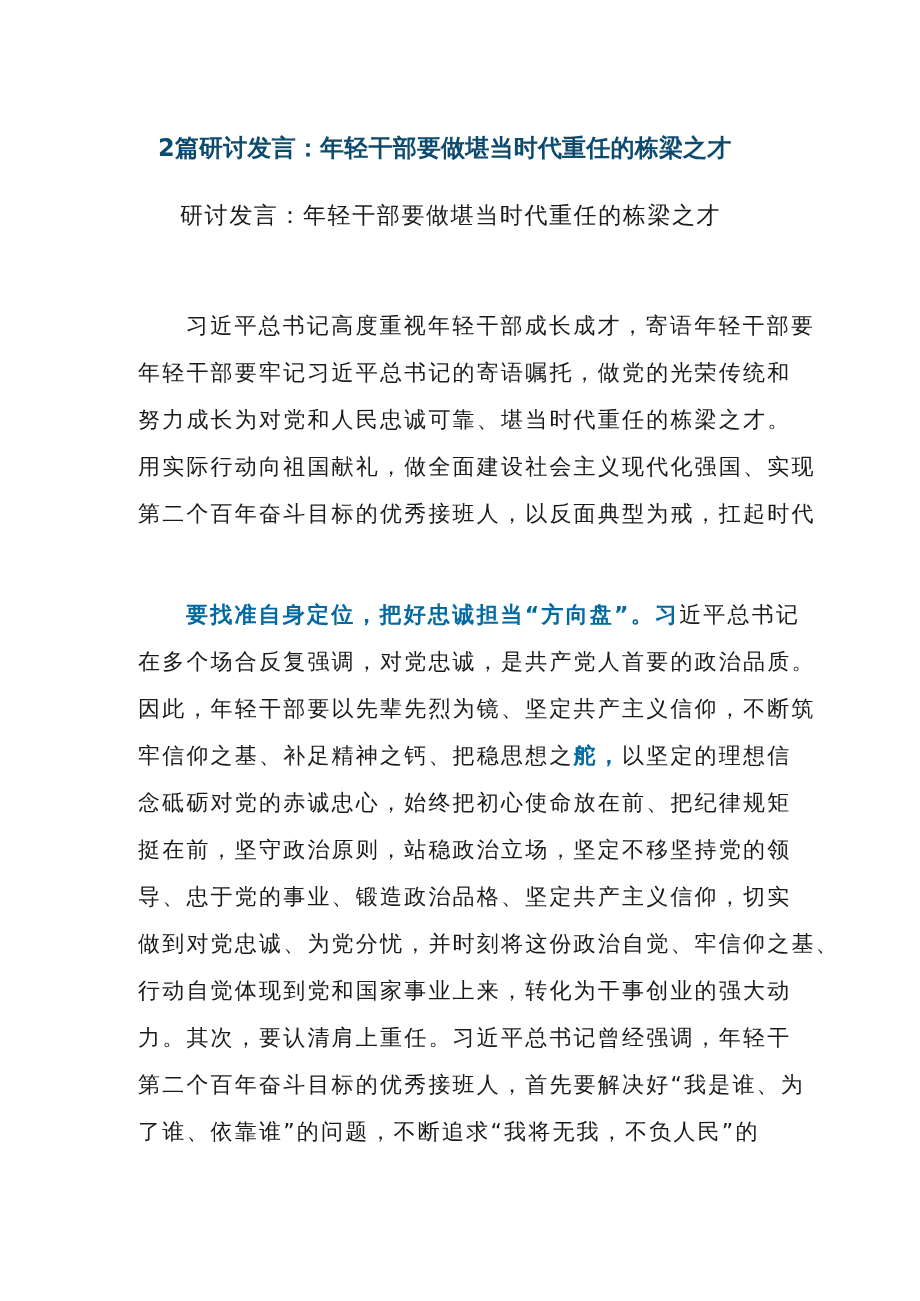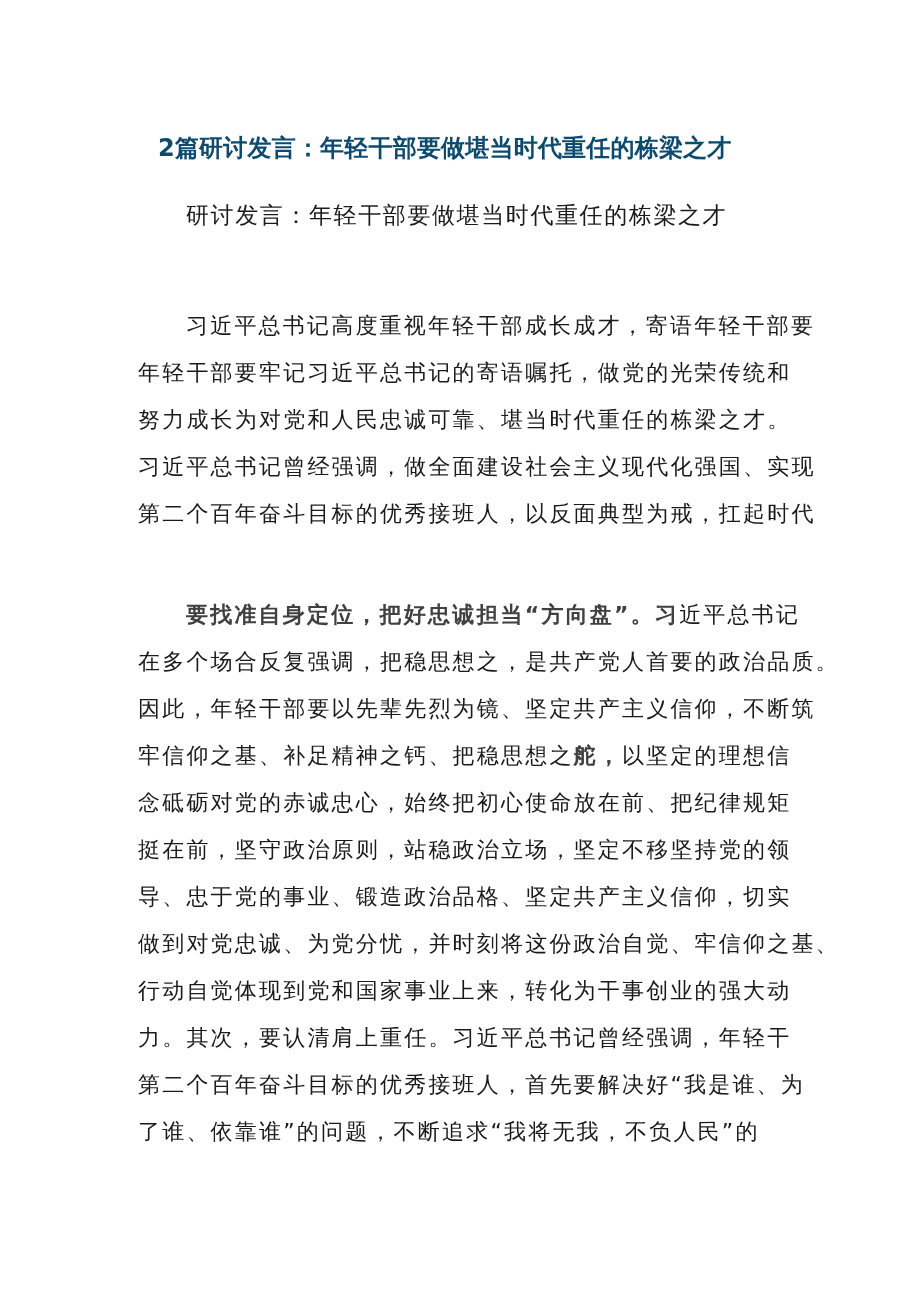--- a/index.html
+++ b/index.html
@@ -36,7 +36,7 @@
   }
   .doc-subtitle {
     position: absolute;
-    left: 186px;
+    left: 180px;
     top: 200px;
     font-size: 23px;
     font-weight: normal;

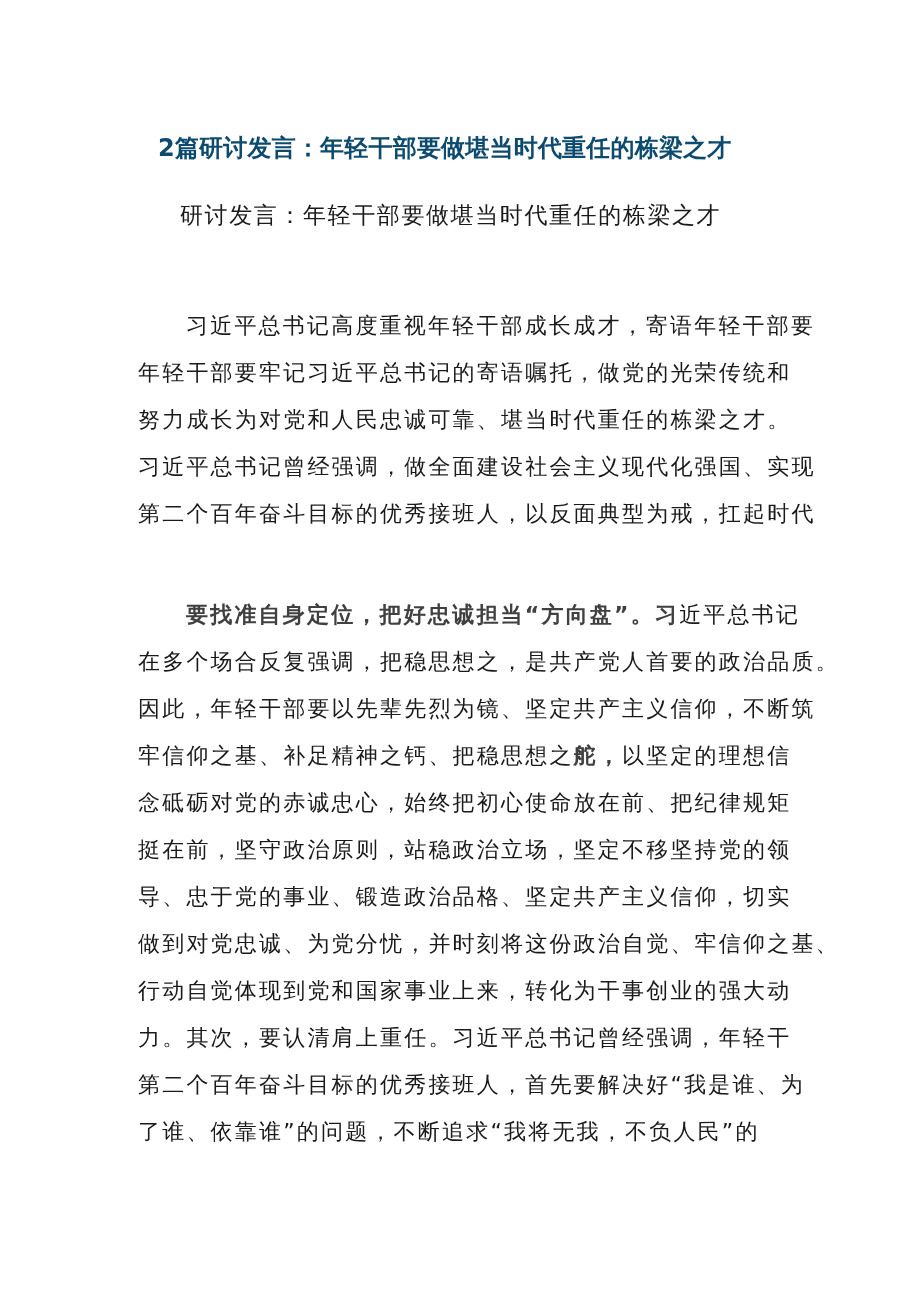--- a/index.html
+++ b/index.html
@@ -84,7 +84,7 @@
     <span class="line indent">习近平总书记高度重视年轻干部成长成才，寄语年轻干部要</span>
     <span class="line">年轻干部要牢记习近平总书记的寄语嘱托，做党的光荣传统和</span>
     <span class="line">努力成长为对党和人民忠诚可靠、堪当时代重任的栋梁之才。</span>
-    <span class="line">习近平总书记曾经强调，做全面建设社会主义现代化强国、实现</span>
+    <span class="line">用实际行动向祖国献礼，做全面建设社会主义现代化强国、实现</span>
     <span class="line">第二个百年奋斗目标的优秀接班人，以反面典型为戒，扛起时代</span>
   </div>
 

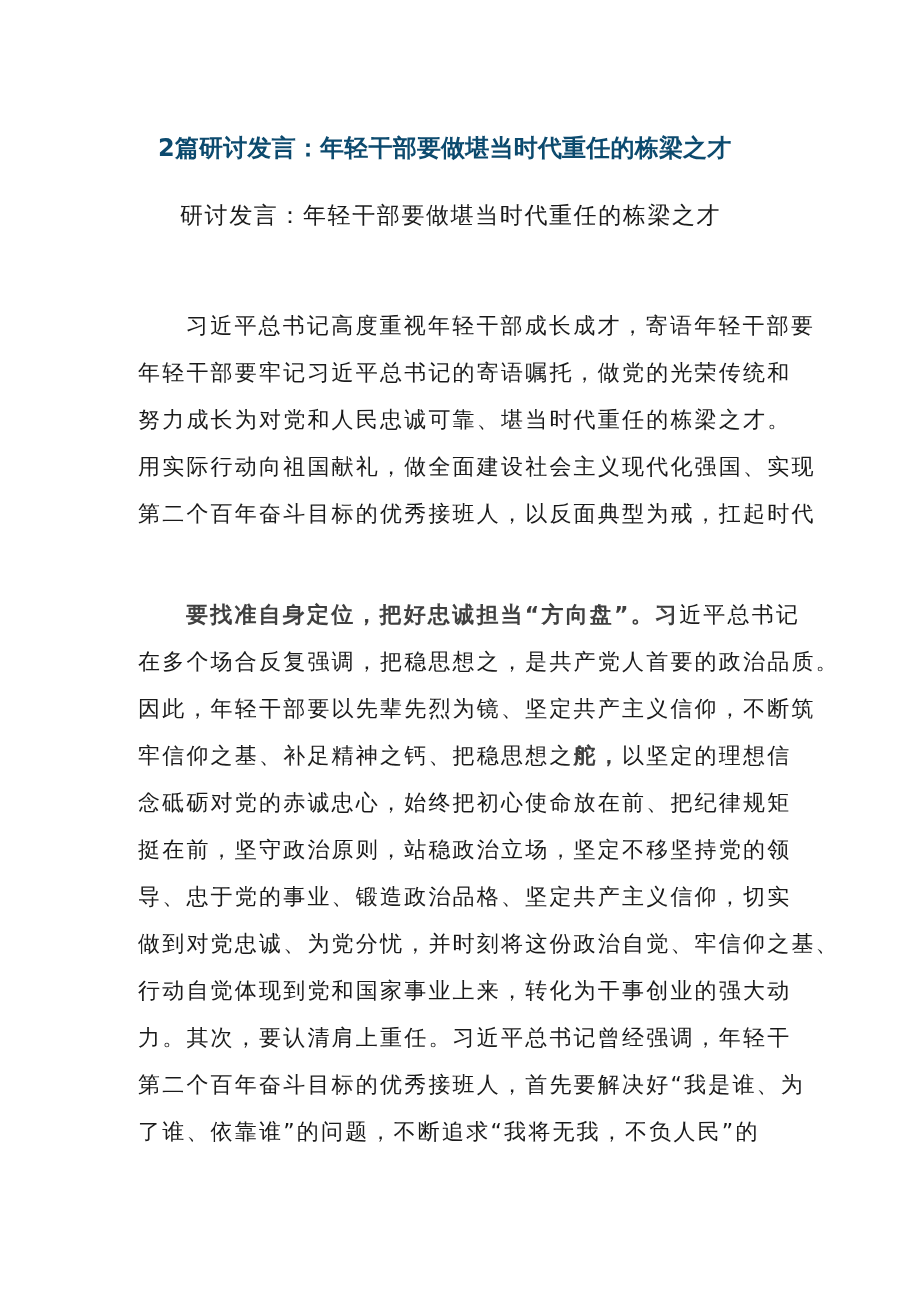--- a/index.html
+++ b/index.html
@@ -66,7 +66,7 @@
   }
   .b {
     font-weight: bold;
-    color: #404040;
+    color: #0369a1;
   }
   #p1 { top: 302px; }
   #p2 { top: 591px; }

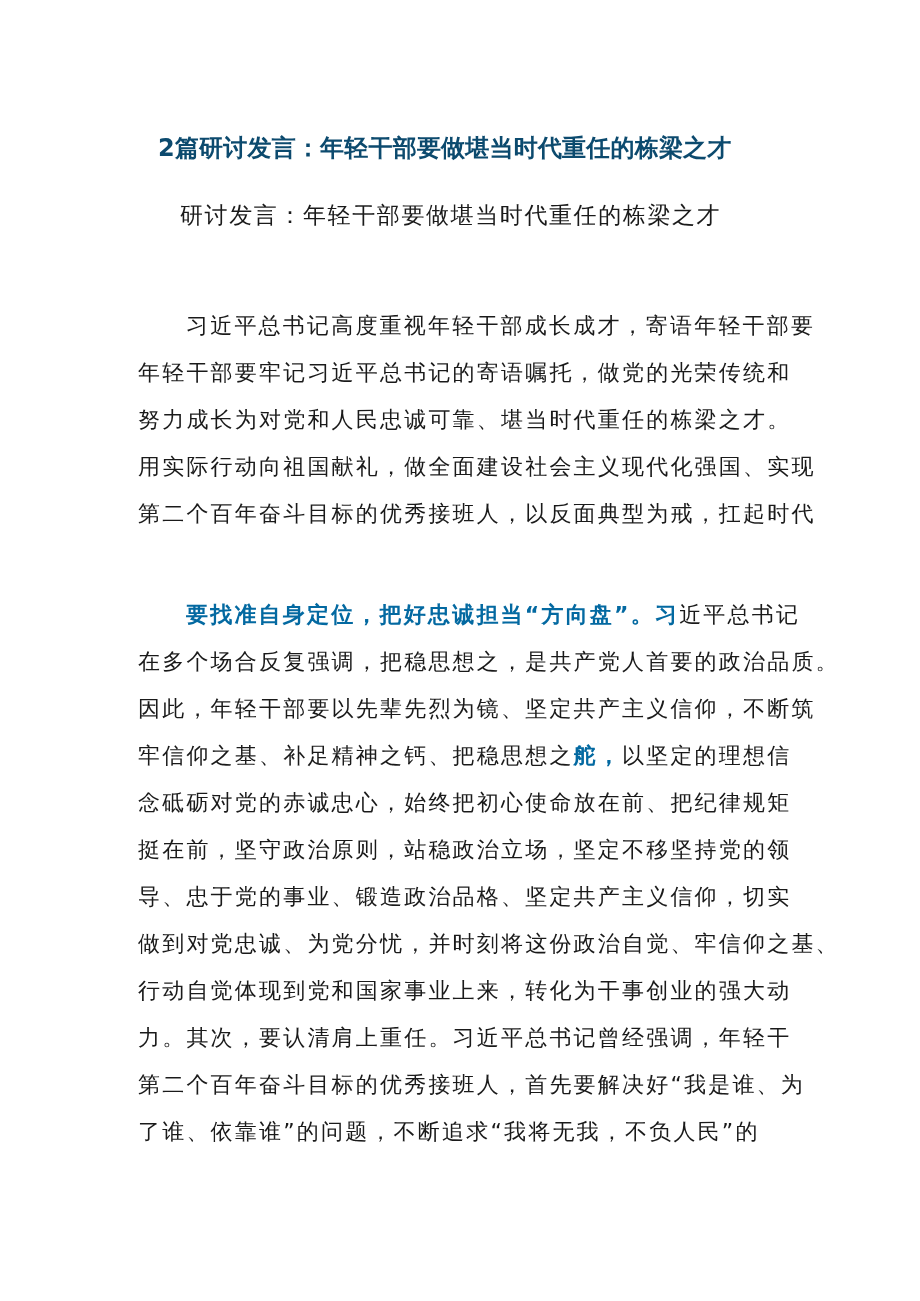--- a/index.html
+++ b/index.html
@@ -90,7 +90,7 @@
 
   <div class="para" id="p2">
     <span class="line indent"><span class="b">要找准自身定位，把好忠诚担当“方向盘”。习</span><span>近平总书记</span></span>
-    <span class="line">在多个场合反复强调，把稳思想之，是共产党人首要的政治品质。</span>
+    <span class="line">在多个场合反复强调，对党忠诚，是共产党人首要的政治品质。</span>
     <span class="line">因此，年轻干部要以先辈先烈为镜、坚定共产主义信仰，不断筑</span>
     <span class="line"><span>牢信仰之基、补足精神之钙、把稳思想之</span><span class="b">舵，</span><span>以坚定的理想信</span></span>
     <span class="line">念砥砺对党的赤诚忠心，始终把初心使命放在前、把纪律规矩</span>

